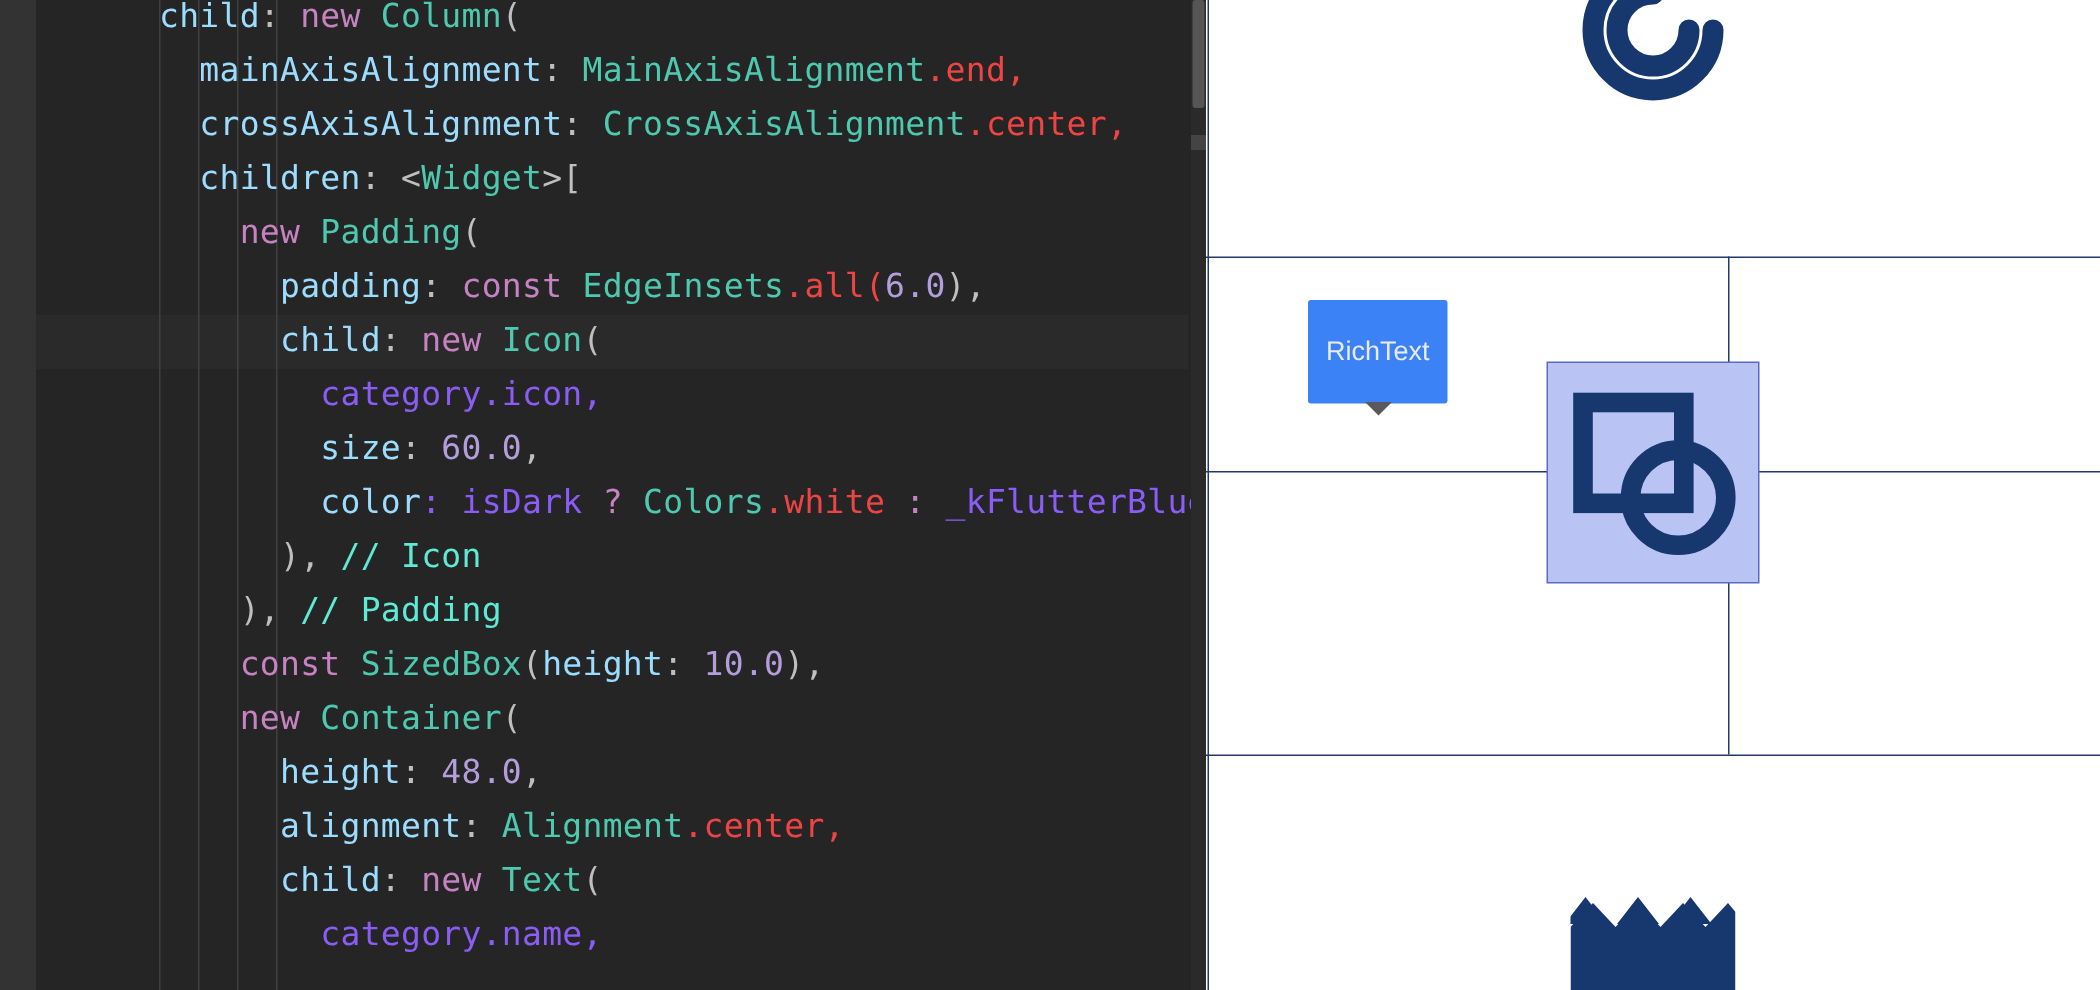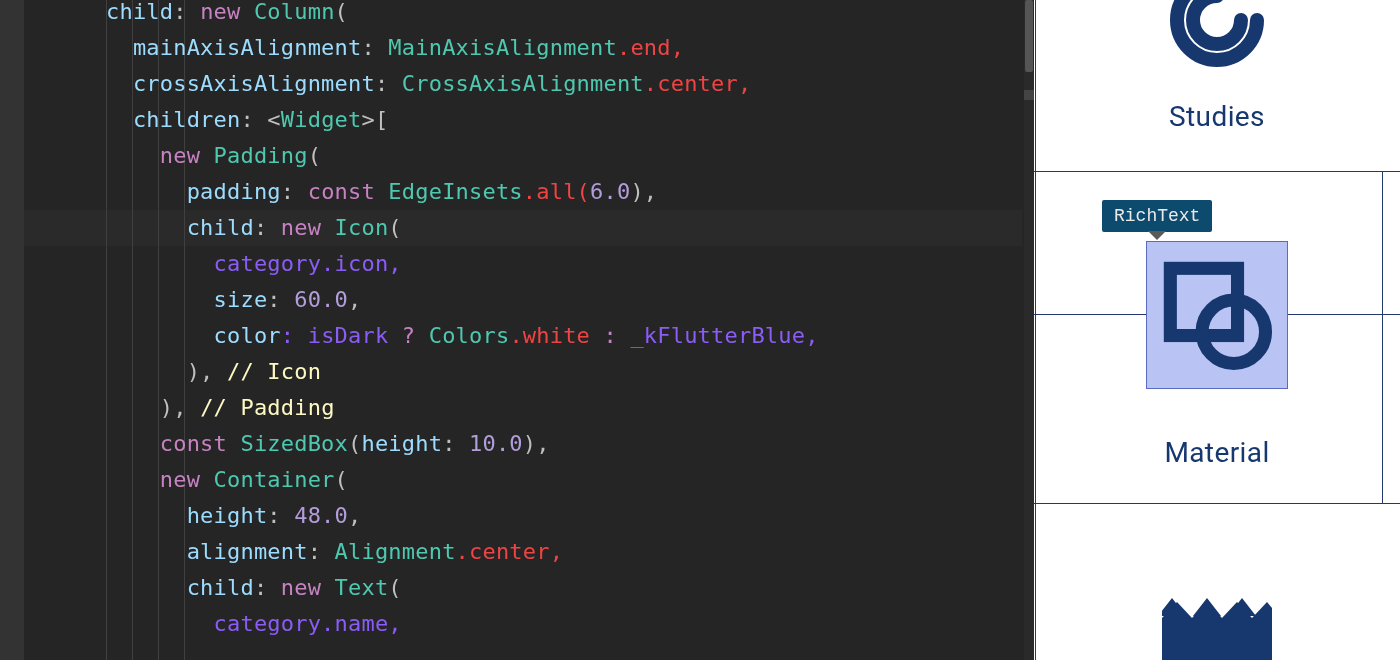--- a/index.html
+++ b/index.html
@@ -13,7 +13,7 @@
       display: flex;
     }
     .editor-pane {
-      width: 1034px;
+      width: 804px;
       height: 100%;
       background: #252526;
       position: relative;

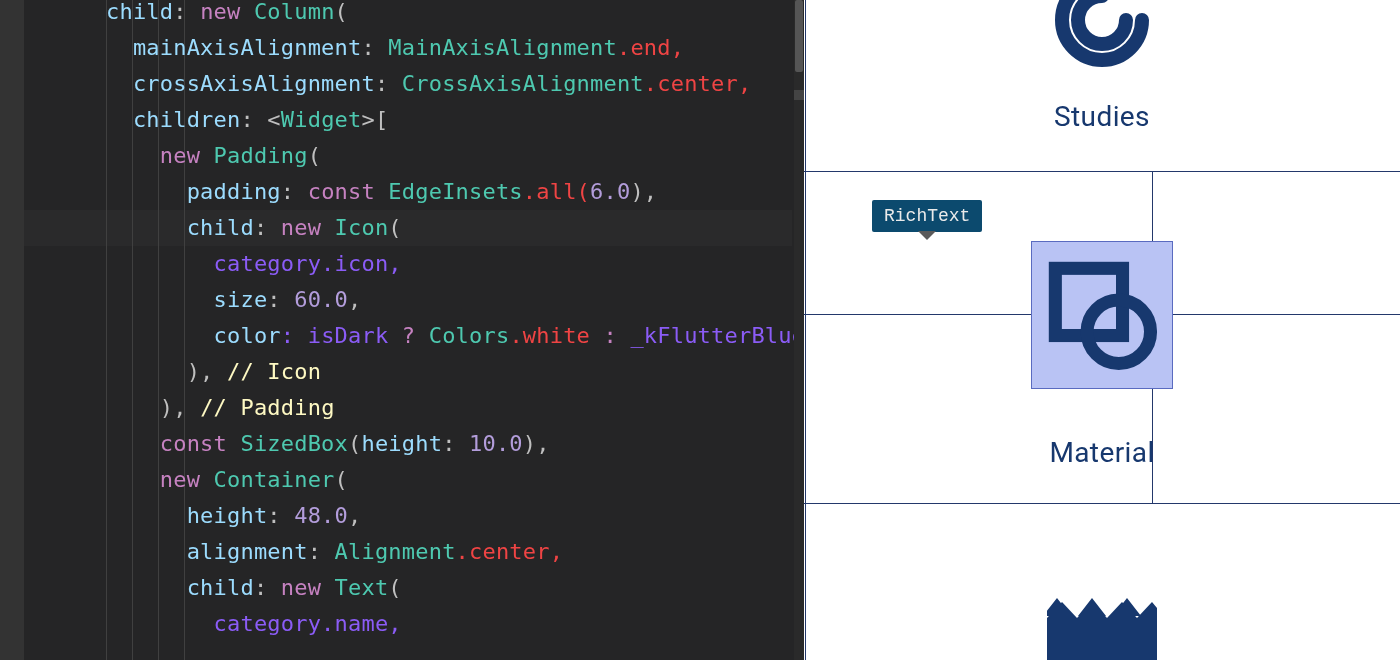--- a/index.html
+++ b/index.html
@@ -206,7 +206,6 @@
     <path d="M60 20 a40 40 0 1 0 40 40" fill="none" stroke="#17386e" stroke-width="14" stroke-linecap="round"></path>
     <path d="M60 36 a24 24 0 1 0 24 24" fill="none" stroke="#17386e" stroke-width="14" stroke-linecap="round"></path>
   </svg>
-  <div class="tile-label" style="top:100px">Studies</div>
 
   <div class="material-icon">
     <svg width="112" height="112" viewBox="0 0 120 120">

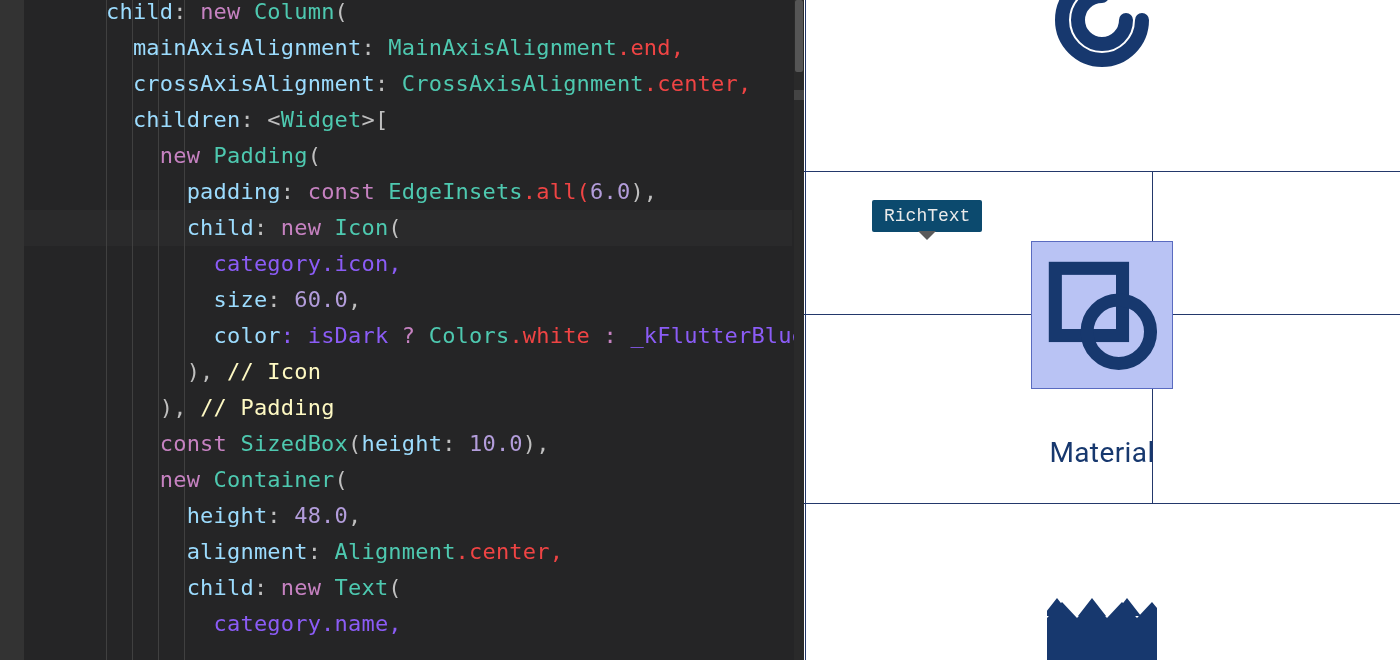--- a/index.html
+++ b/index.html
@@ -156,12 +156,12 @@
       position: absolute;
       top: 200px;
       left: 68px;
-      background: #0c4a6e;
+      background: #3b82f6;
       color: #eaeaea;
       font-size: 18px;
-      padding: 6px 12px;
+      padding: 24px 12px;
       border-radius: 2px;
-      font-family: Liberation Mono, monospace;
+      font-family: Liberation Sans, sans-serif;
     }
     .tooltip::after {
       content: '';

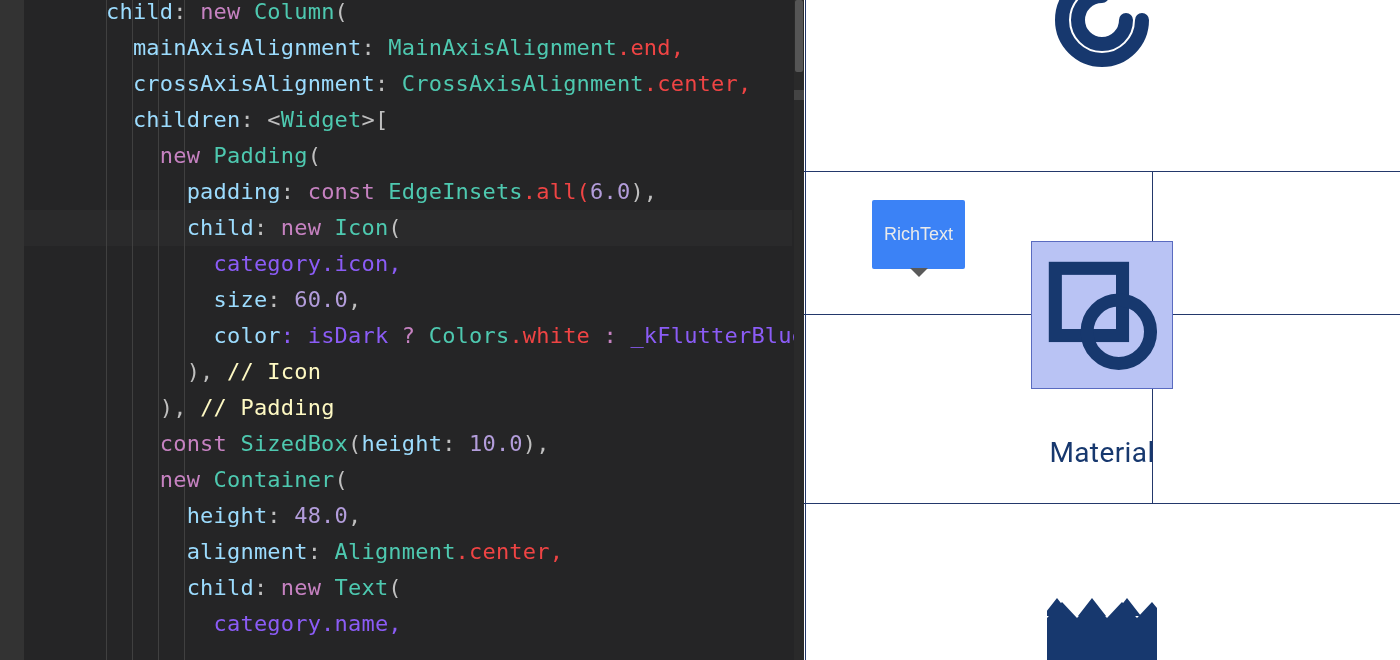--- a/index.html
+++ b/index.html
@@ -61,7 +61,7 @@
     .tok-num { color: #b39ddb; }   
     .tok-var { color: #8b5cf6;}    
     .tok-punc { color: #bfbfbf; }
-    .tok-comment { color: #fef9c3; }
+    .tok-comment { color: #5eead4; }
     .tok-member { color: #ef4444; }
 
     .line-hl {

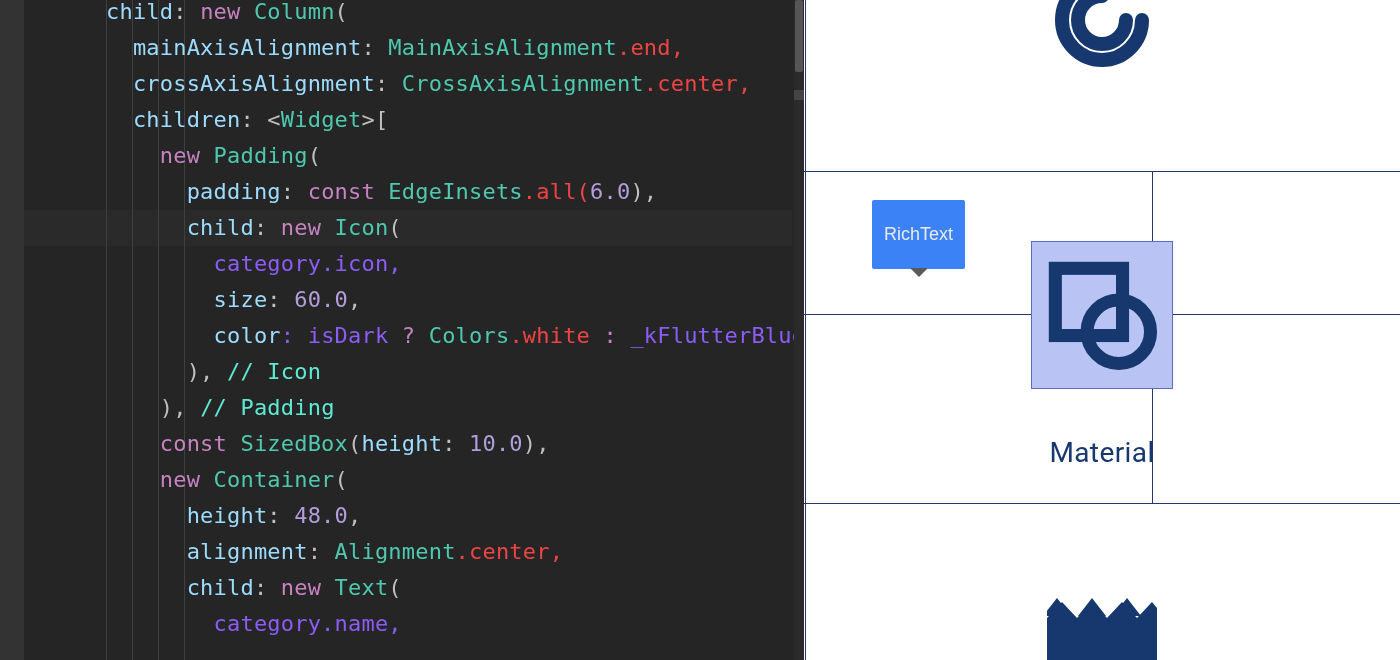--- a/index.html
+++ b/index.html
@@ -213,7 +213,6 @@
       <circle cx="78" cy="78" r="34" fill="none" stroke="#17386e" stroke-width="14"></circle>
     </svg>
   </div>
-  <div class="tile-label" style="top:436px">Material</div>
 
   <svg class="cupertino-icon" width="110" height="80" viewBox="0 0 110 80">
     <path d="M0 20 h110 v60 h-110 z" fill="#17386e"></path>

